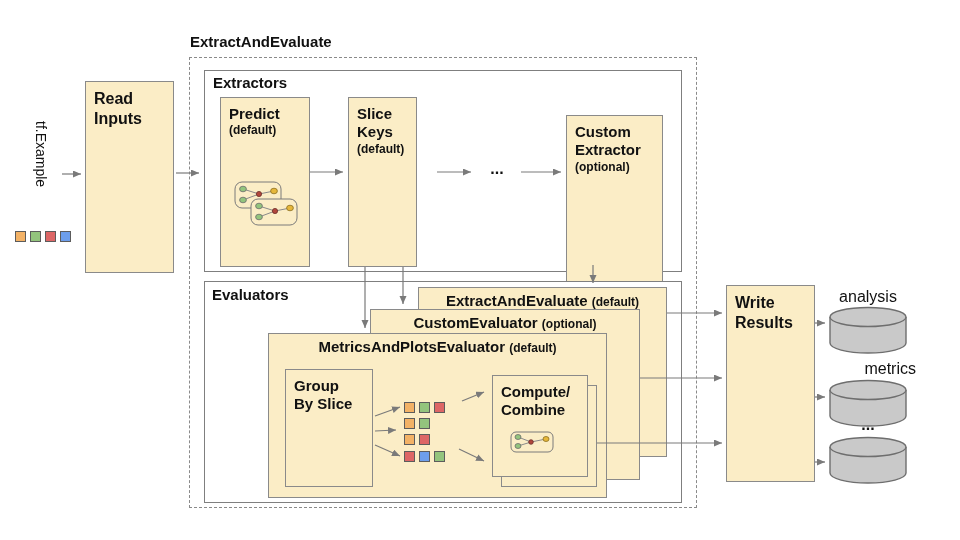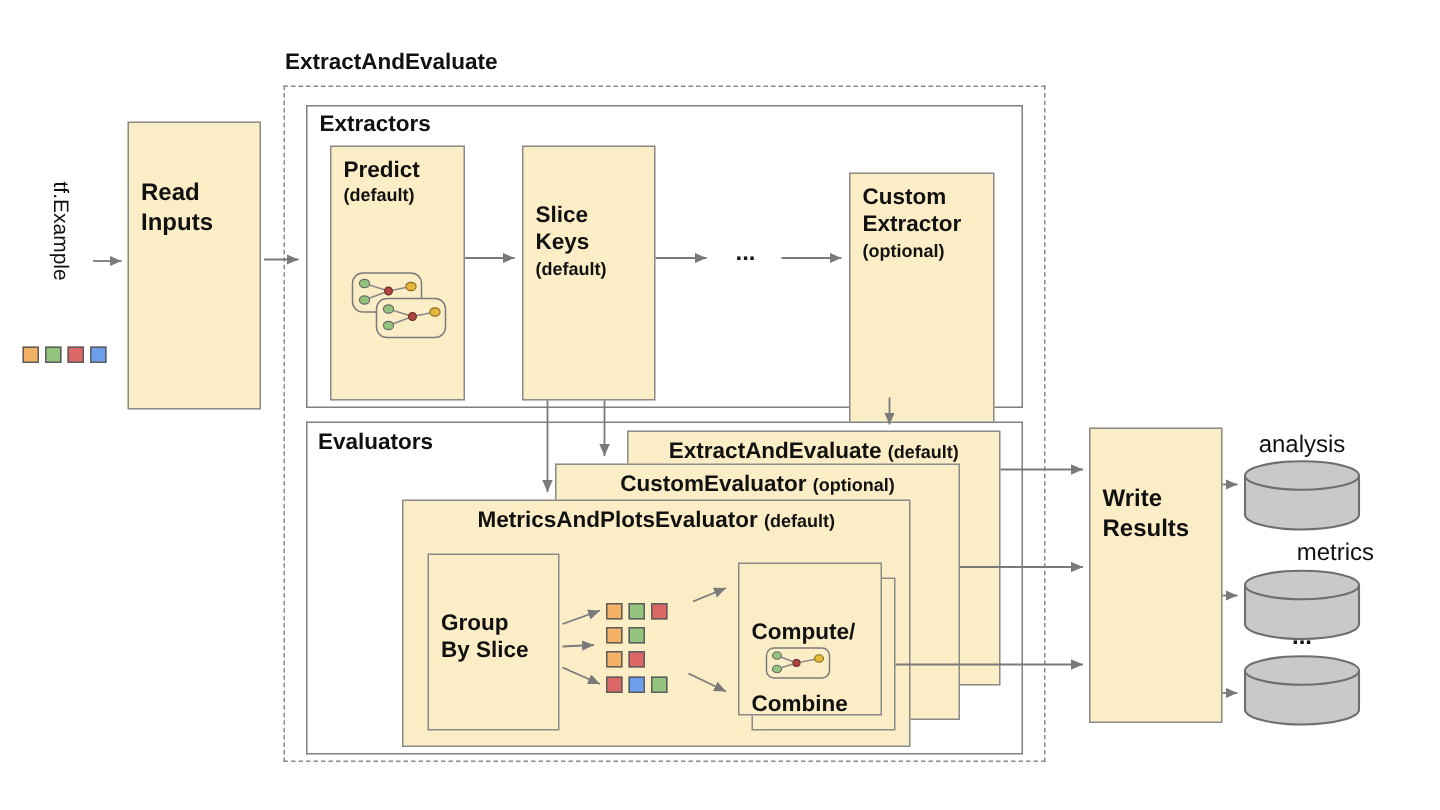--- a/index.html
+++ b/index.html
@@ -20,7 +20,7 @@
   .ebox{position:absolute;box-sizing:border-box;background:#FBEDC6;border:1px solid #8a8a8a;
         text-align:center;font-weight:bold;font-size:15px;padding-top:4px;}
   .ebox .esub{font-size:12px;font-weight:bold;}
-  .twoline{display:block;margin-top:30px;}
+  .twoline{display:block;}
   .sqrow{position:absolute;display:flex;gap:4px;}
   .sq{width:11px;height:11px;border:1px solid #5c5c5c;box-sizing:border-box;display:inline-block;}
   .cyl-label{position:absolute;width:96px;text-align:center;font-size:16px;}

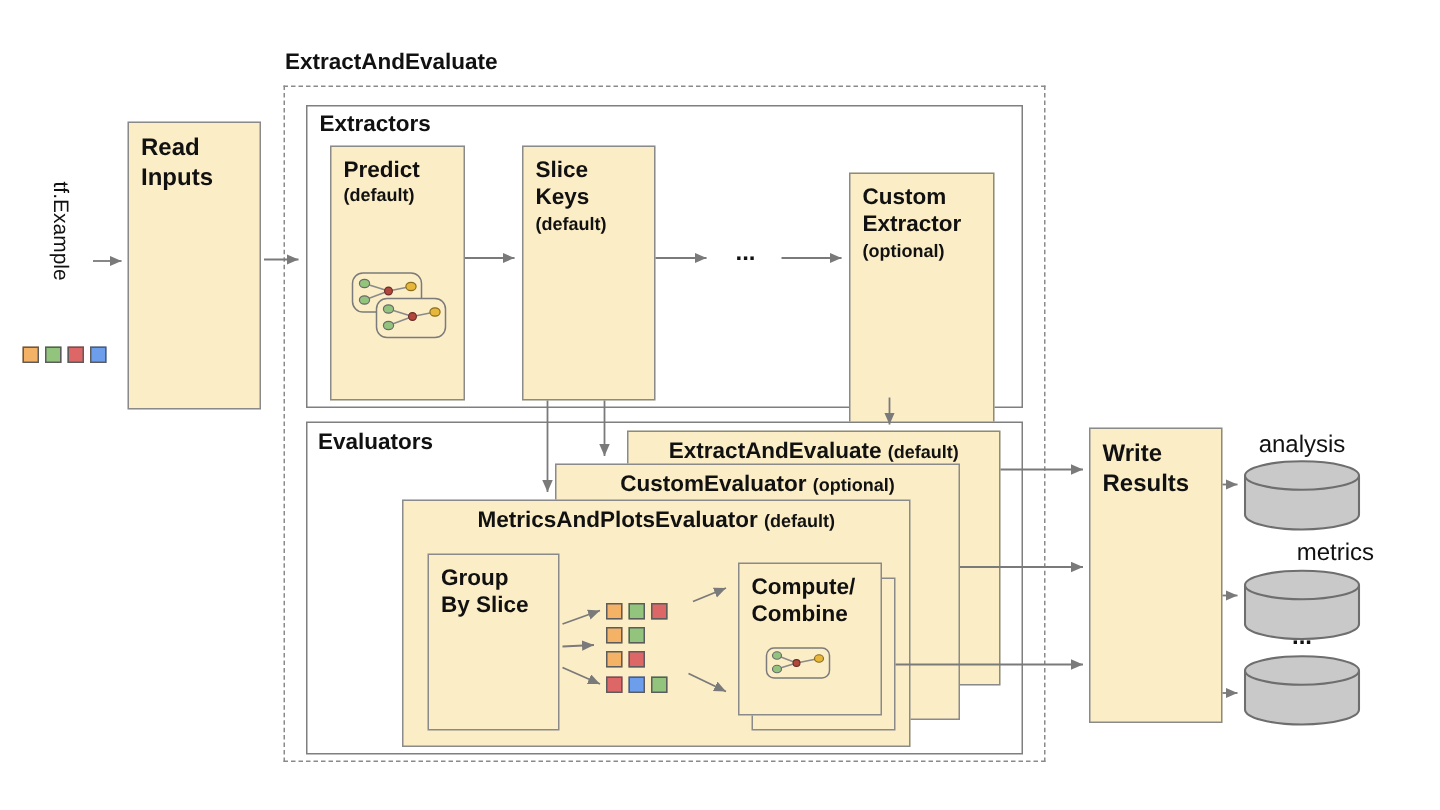--- a/index.html
+++ b/index.html
@@ -74,7 +74,7 @@
     </svg>
   </div>
 
-  <div class="pbox" style="left:348px;top:97px;width:89px;height:170px;">
+  <div class="pbox" style="left:348px;top:97px;width:69px;height:170px;">
     <span class="twoline" style="width:45px;">Slice Keys</span>
     <span class="sub">(default)</span>
   </div>

